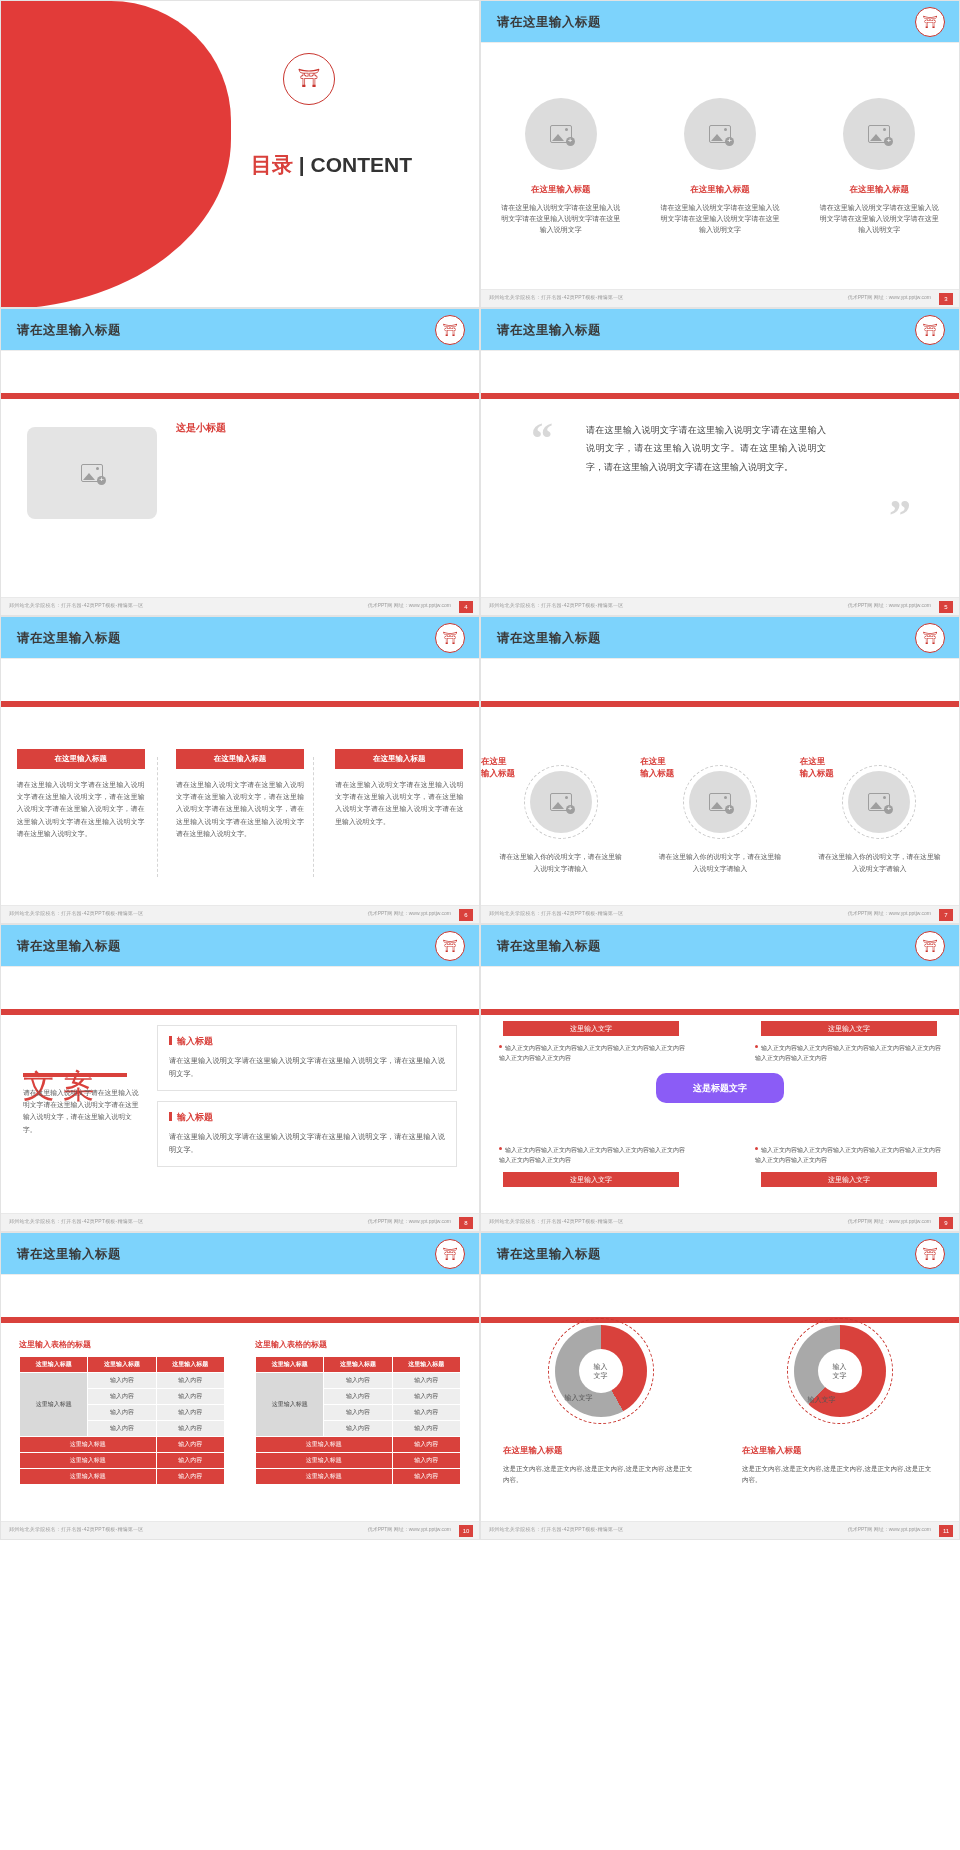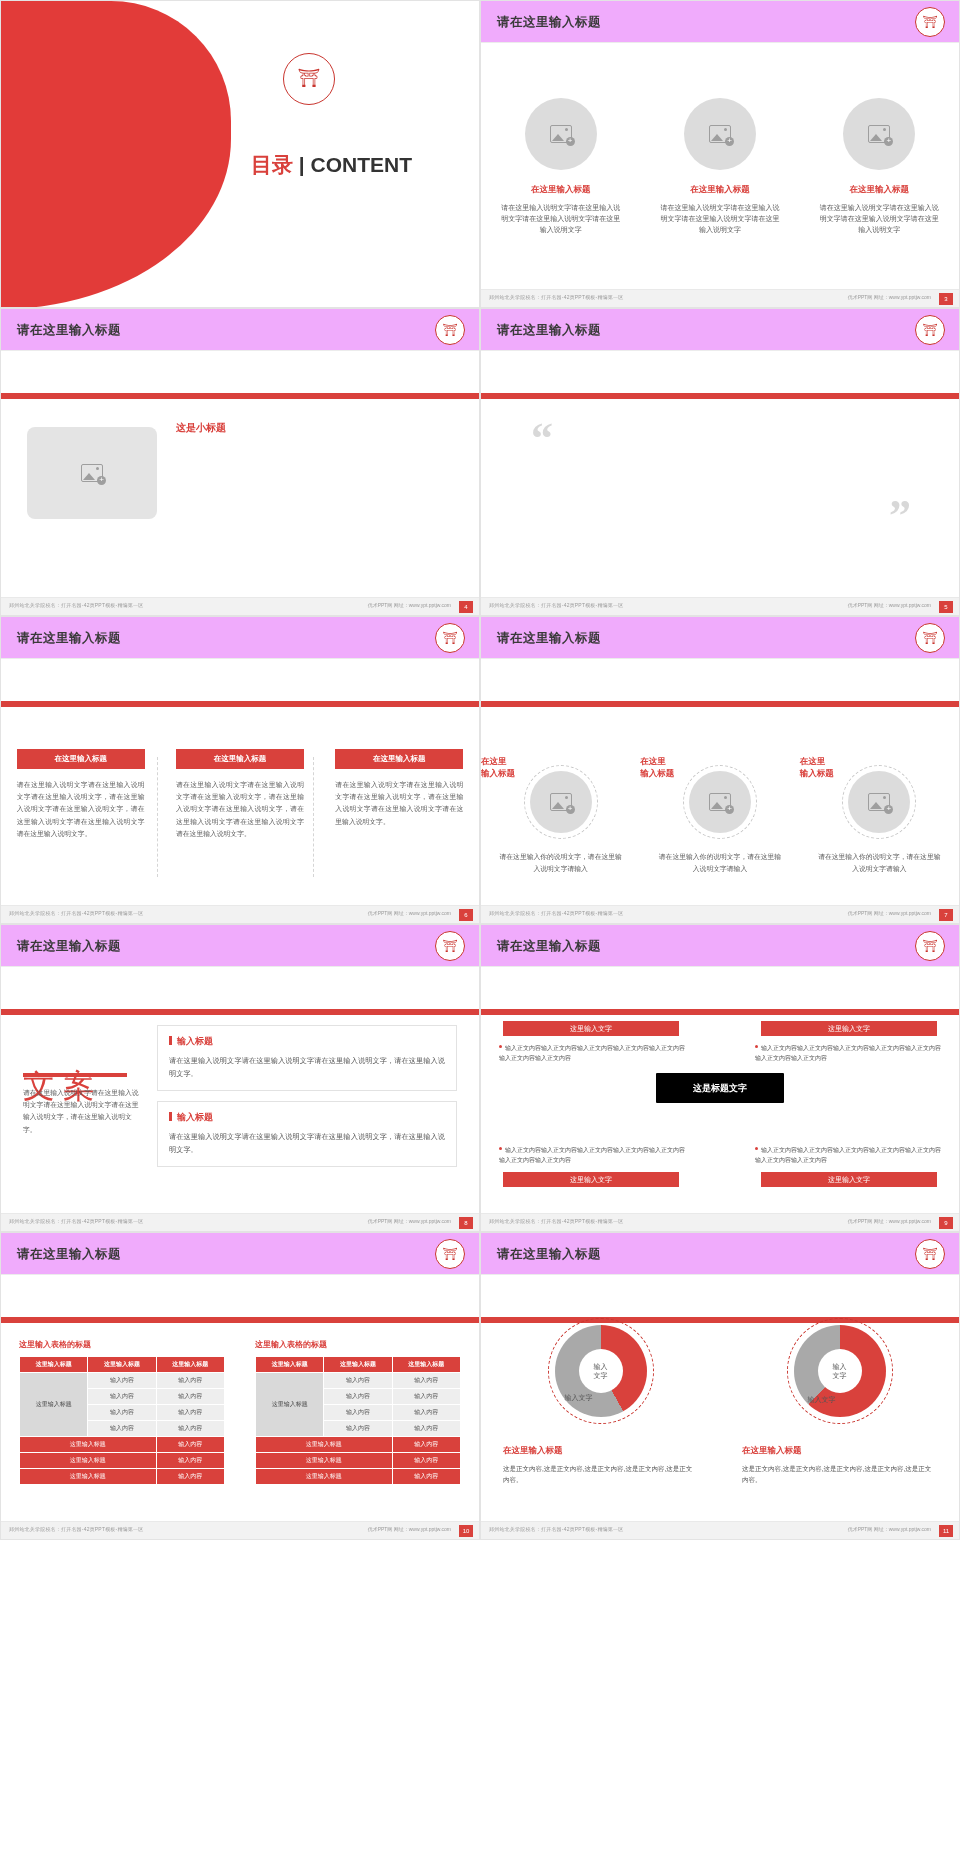--- a/index.html
+++ b/index.html
@@ -26,7 +26,7 @@
   
   .hdr {
     position: absolute; top: 0; left: 0; right: 0; height: 42px;
-    background: #f0abfc;
+    background: #7dd3fc;
     border-bottom: 1px solid #ececec;
     font-family: Liberation Serif, serif;
   }

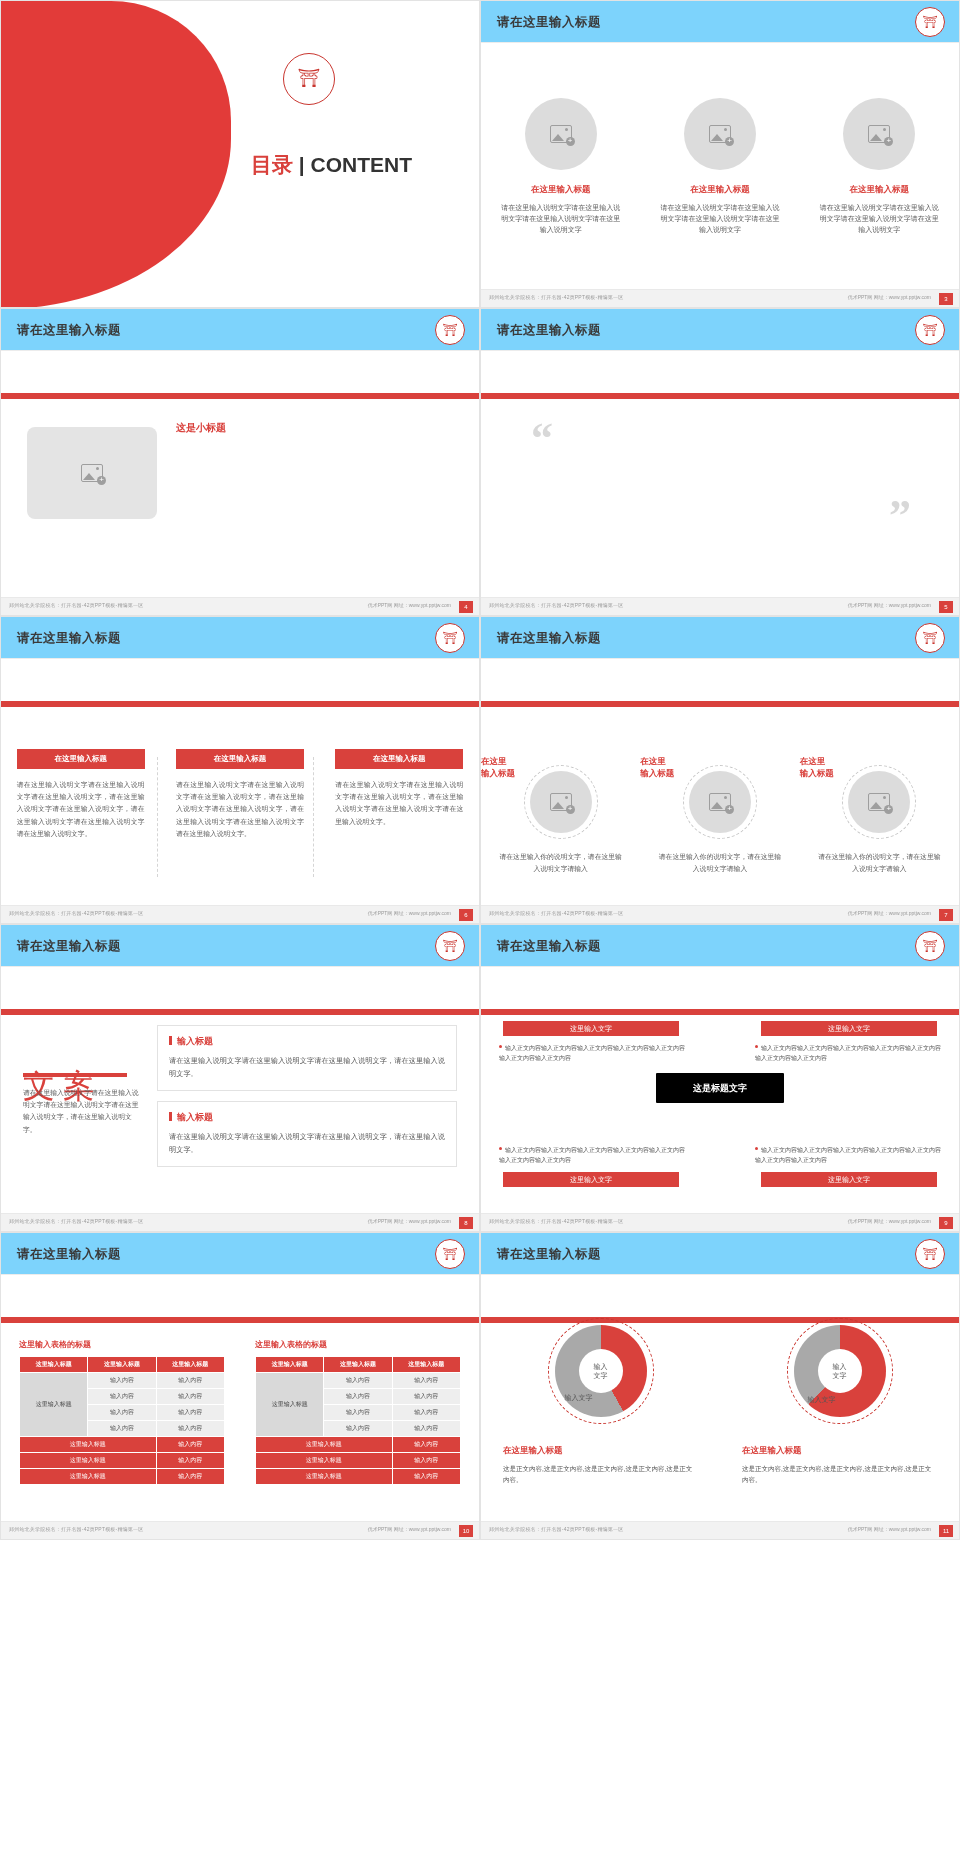--- a/index.html
+++ b/index.html
@@ -338,6 +338,7 @@
     </div>
     <div class="qmark q1">“</div>
     <div class="qmark q2">”</div>
+    <div class="qtext">请在这里输入说明文字请在这里输入说明文字请在这里输入说明文字，请在这里输入说明文字。请在这里输入说明文字，请在这里输入说明文字请在这里输入说明文字。</div>
     <div class="footer">
       <div class="f-left">郑州站北关学院校名：打开名园-42页PPT模板-精编第一区</div>
       <div class="f-right">优术PPT网    网址：www.ypt.pptjw.com</div>

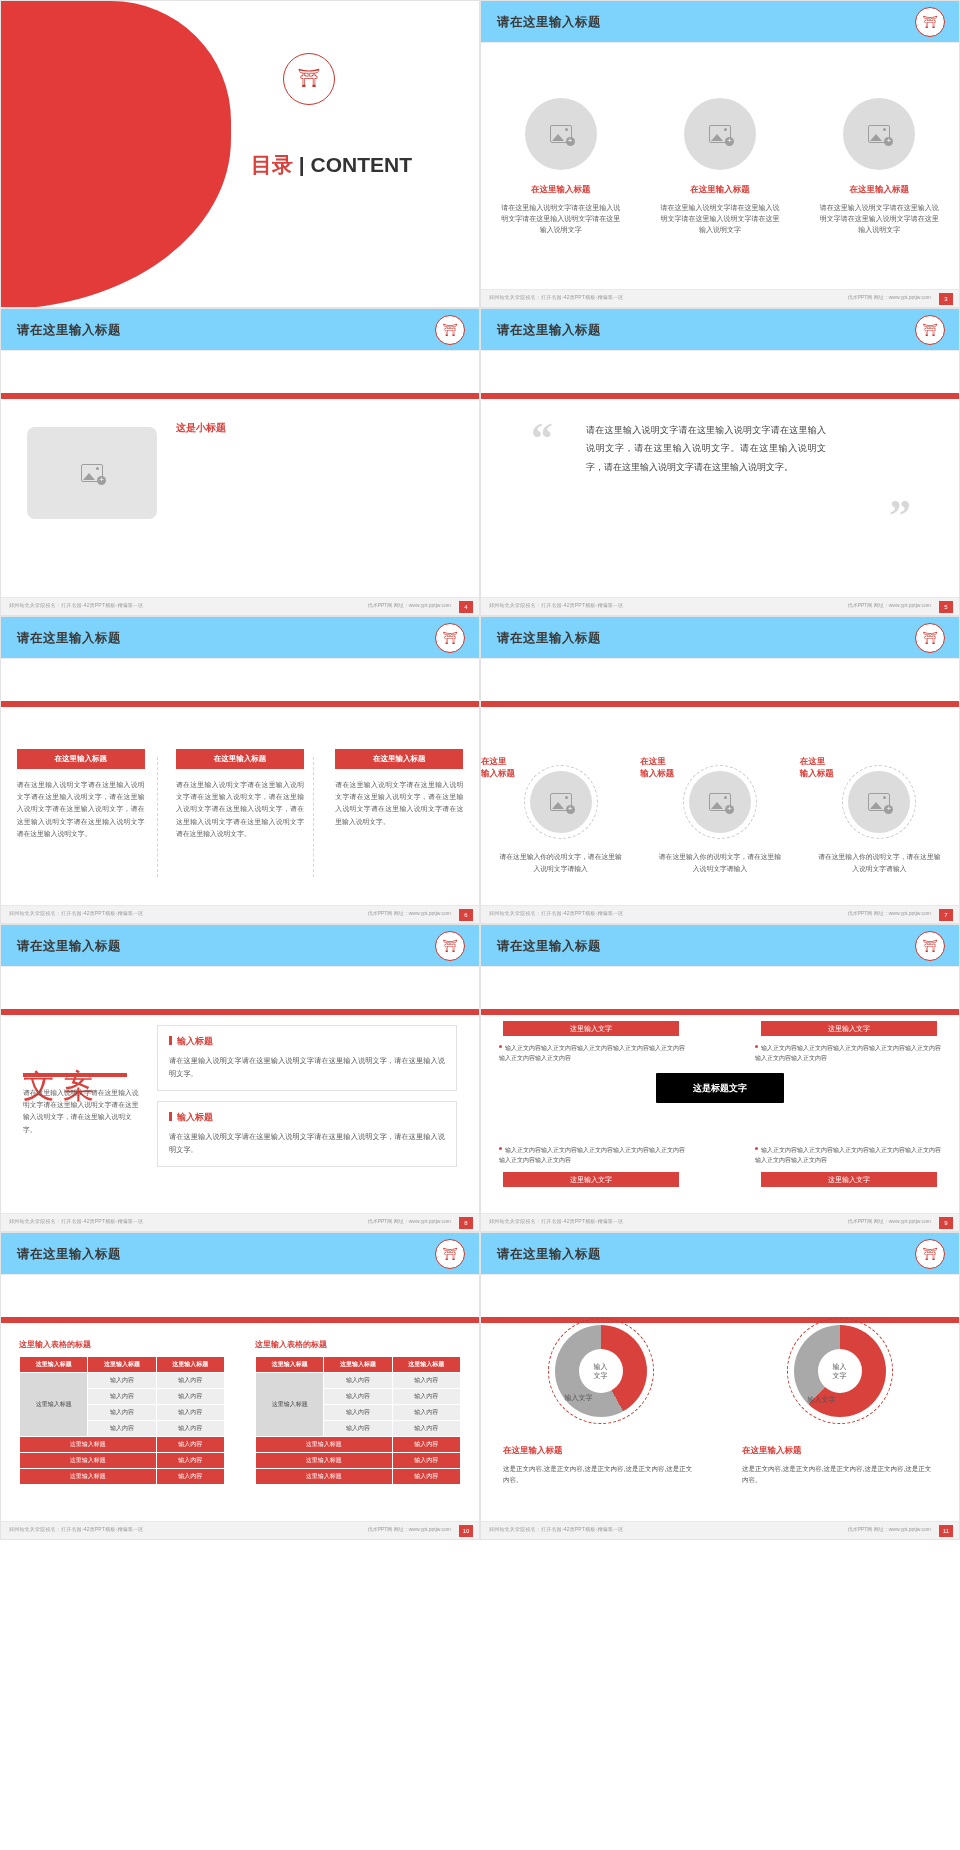--- a/index.html
+++ b/index.html
@@ -189,9 +189,9 @@
   
   .s8 .center-pill {
     position: absolute; left: 50%; top: 148px; transform: translateX(-50%);
-    width: 128px; height: 30px; background: #000000; color: #fff;
-    display: flex; align-items: center; justify-content: center;
-    font-size: 9px; font-weight: bold; border-radius: 1px;
+    width: 128px; height: 30px; background: #8b5cf6; color: #fff;
+    display: flex; align-items: center; justify-content: center;
+    font-size: 9px; font-weight: bold; border-radius: 10px;
   }
   .s8 .qcap {
     position: absolute; width: 176px; height: 15px; background: #d9413c; color: #fff;

